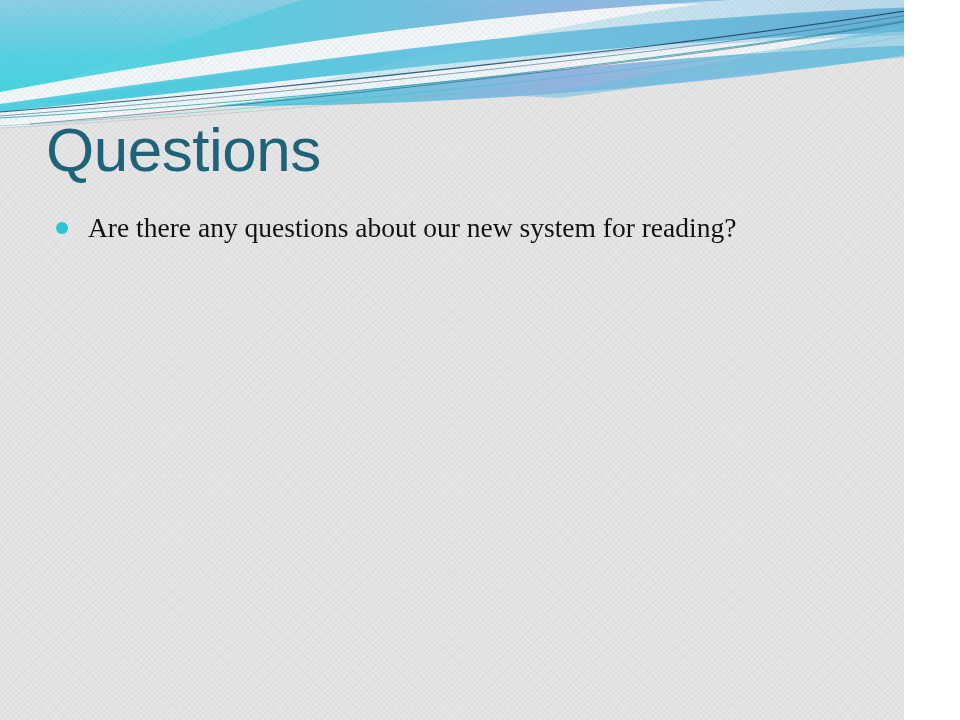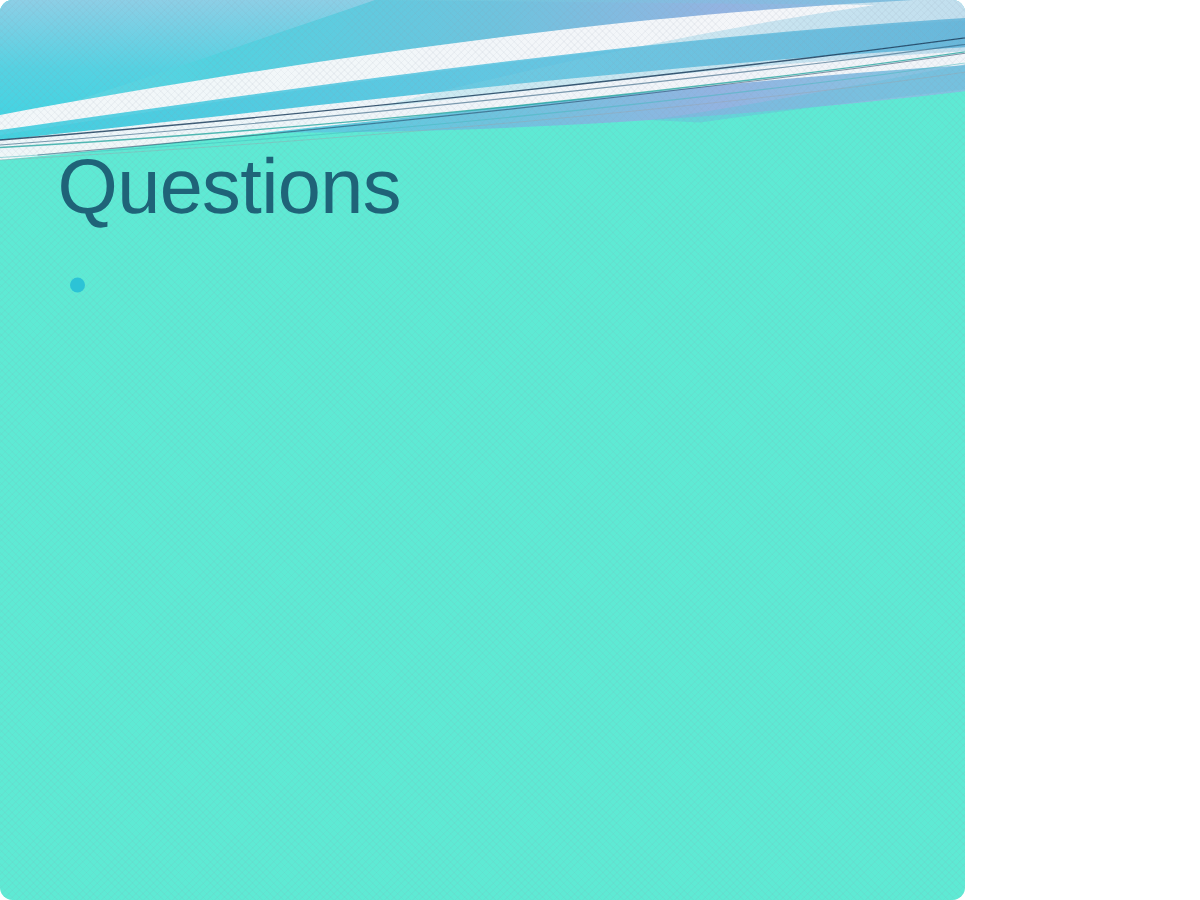--- a/index.html
+++ b/index.html
@@ -14,11 +14,10 @@
 
   .slide {
     position: relative;
-    width: 772px;
+    width: 904px;
     height: 720px;
     overflow: hidden;
-    background-color: #5eead4;
-    border-radius: 10px;
+    background-color: #e5e5e5;
   }
 
   

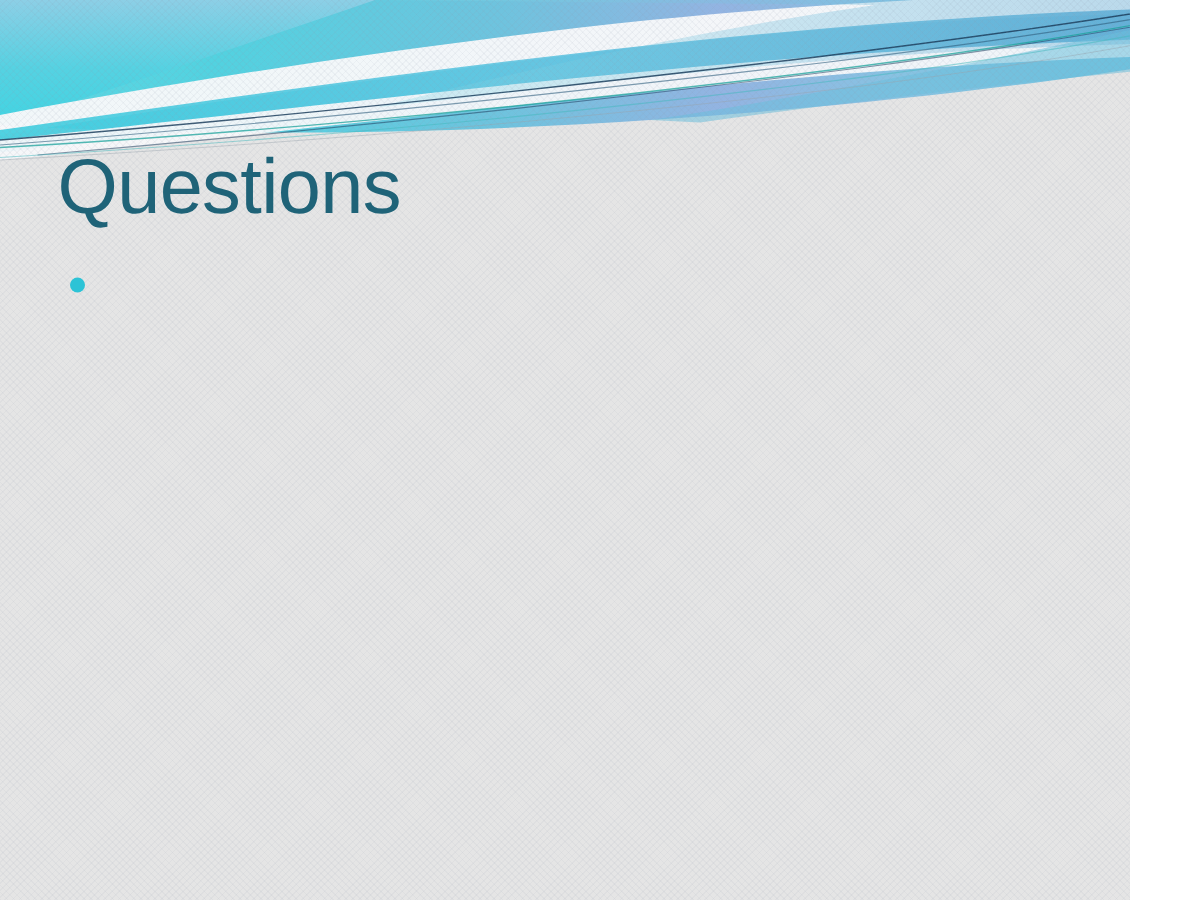--- a/index.html
+++ b/index.html
@@ -166,6 +166,7 @@
     <ul class="body-list">
       <li class="body-item">
         <span class="bullet"></span>
+        <span>Are there any questions about our new system for reading?</span>
       </li>
     </ul>
 

